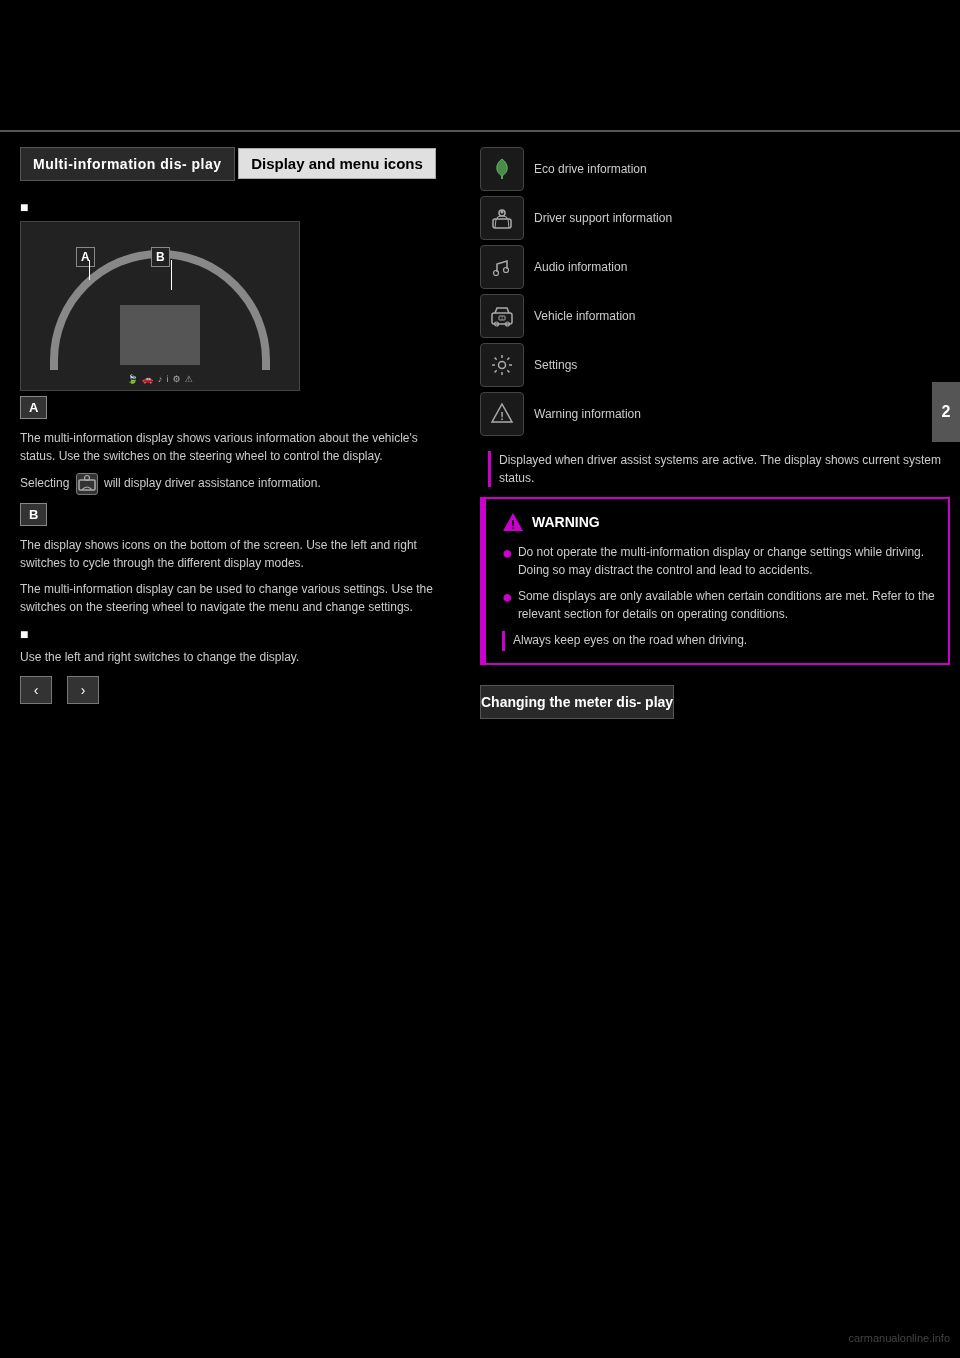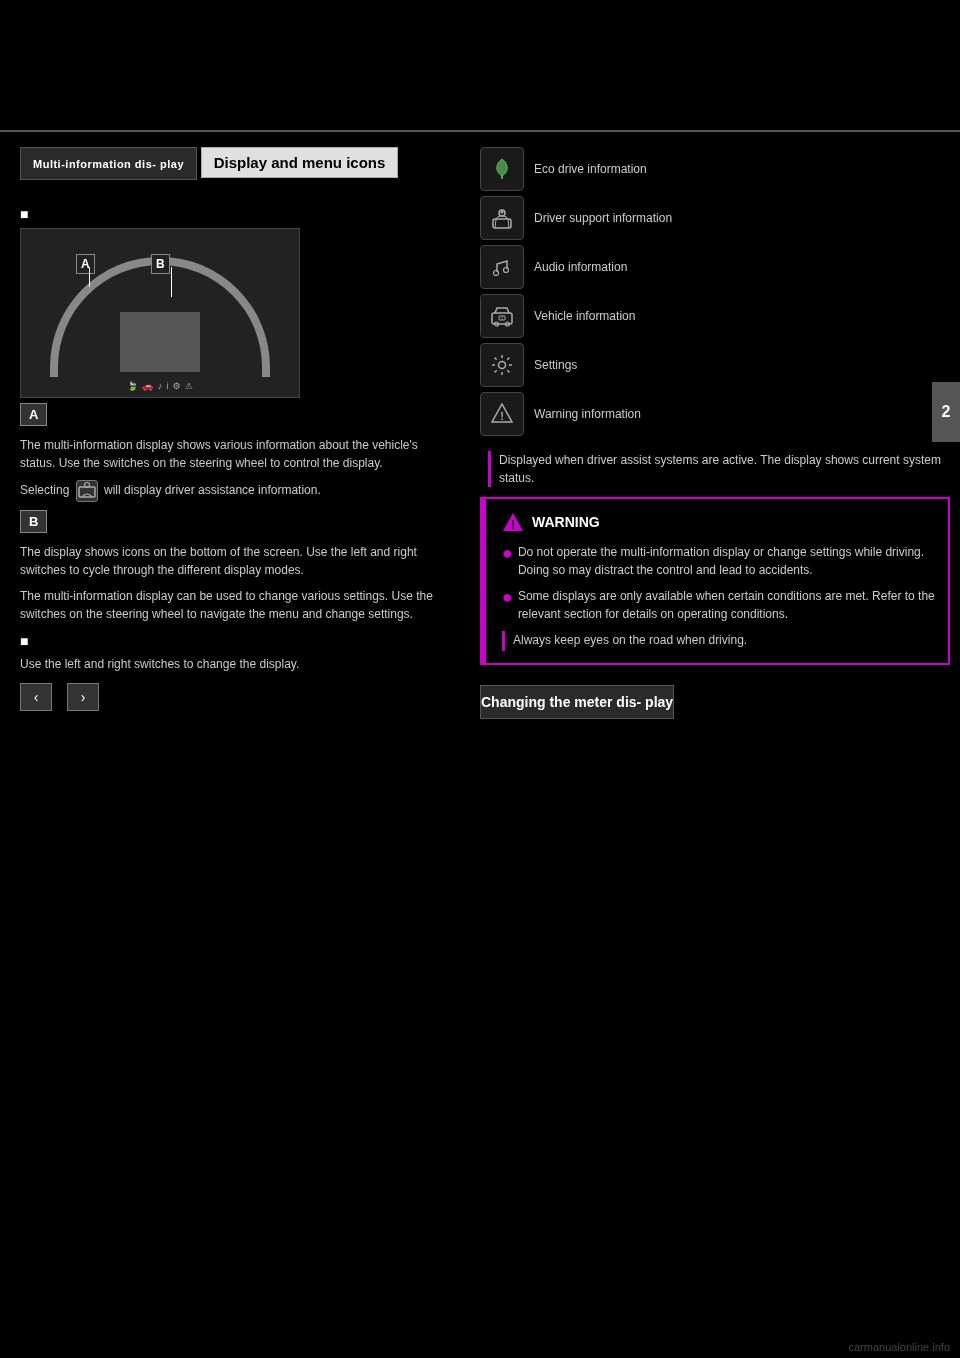--- a/index.html
+++ b/index.html
@@ -69,7 +69,7 @@
 
     .section-header-text {
       color: #fff;
-      font-size: 11px;
+      font-size: 14px;
       font-weight: bold;
       letter-spacing: 0.5px;
     }

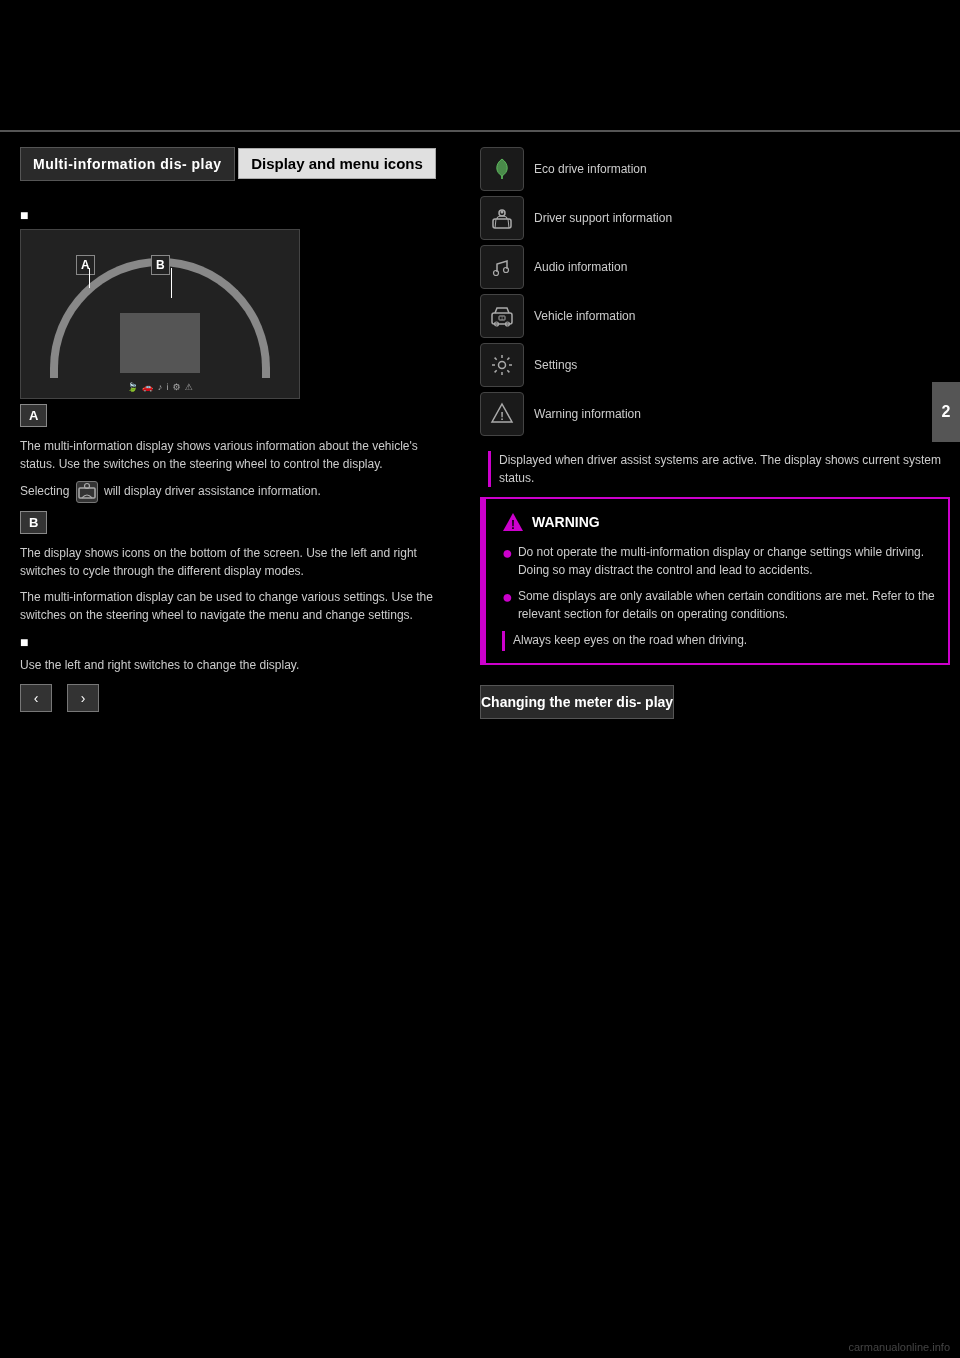--- a/index.html
+++ b/index.html
@@ -79,7 +79,7 @@
       background: #e0e0e0;
       border: 1px solid #aaa;
       padding: 6px 12px;
-      margin-bottom: 28px;
+      margin-bottom: 20px;
       display: inline-block;
       text-align: center;
     }

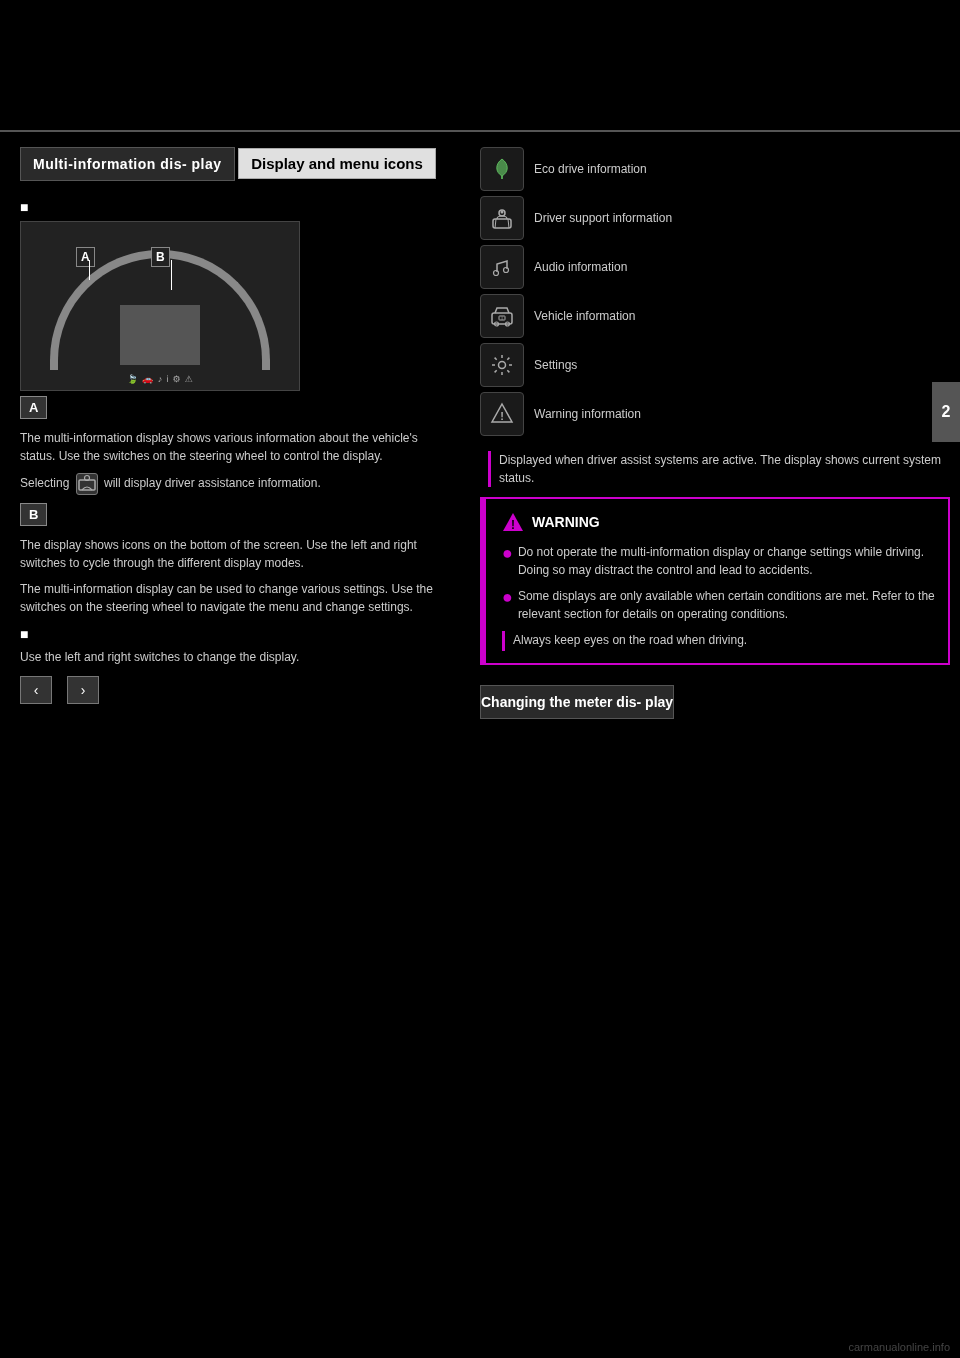--- a/index.html
+++ b/index.html
@@ -379,7 +379,7 @@
     
     .watermark {
       position: absolute;
-      bottom: 5px;
+      bottom: 14px;
       right: 10px;
       color: #444;
       font-size: 11px;

